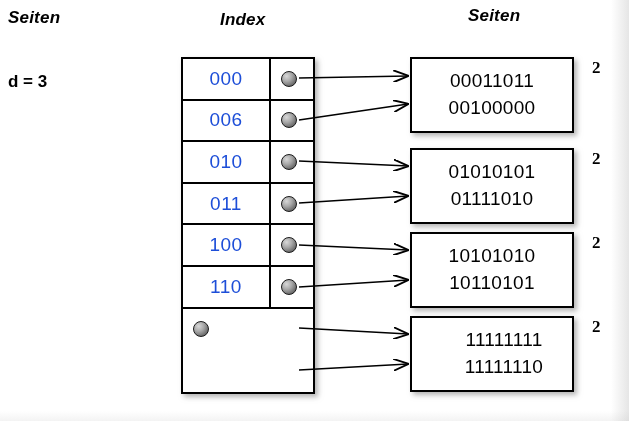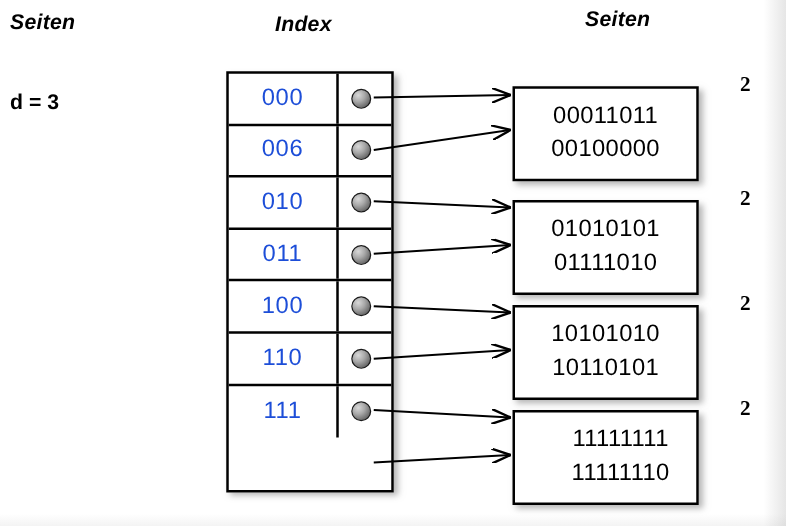--- a/index.html
+++ b/index.html
@@ -128,7 +128,7 @@
   .page-box {
     position: absolute;
     left: 410px;
-    width: 149px;
+    width: 164px;
     height: 76px;
     border: 2.5px solid #000000;
     box-sizing: border-box;
@@ -138,7 +138,6 @@
     flex-direction: column;
     align-items: center;
     justify-content: center;
-    margin-top: 12px;
   }
   .page-line {
     font-size: 19px;

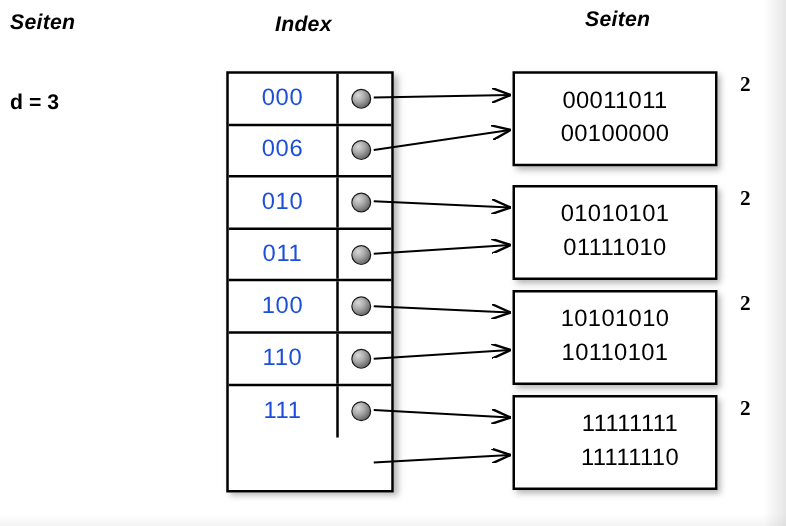--- a/index.html
+++ b/index.html
@@ -219,7 +219,6 @@
     </div>
 
     <div class="index-row">
-      <div class="index-label-cell">111</div>
       <div class="index-ptr-cell">
         <span class="ptr-dot"></span>
       </div>

